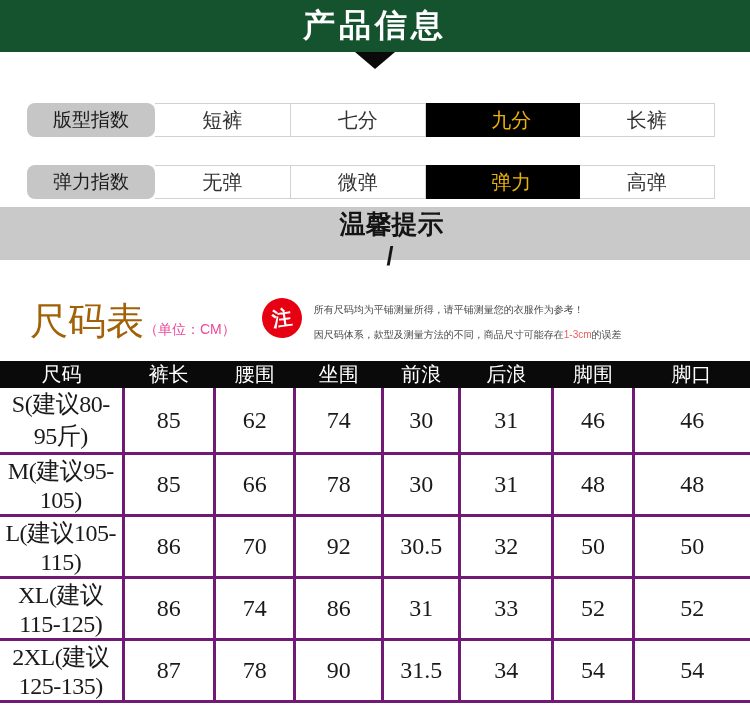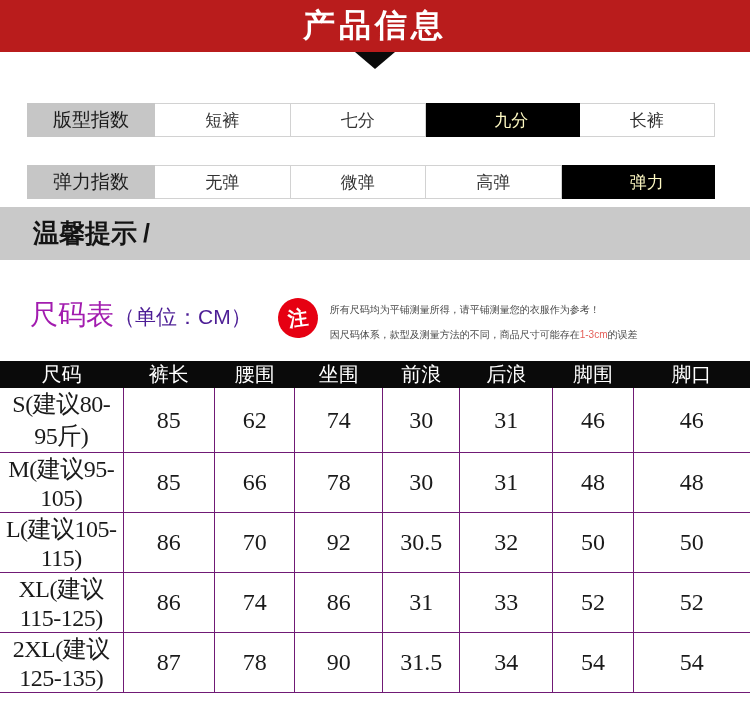--- a/index.html
+++ b/index.html
@@ -9,7 +9,7 @@
     font-family:"Liberation Sans", sans-serif; color:#111;
   }
   
-  .title-bar { height:52px; background:#b91c1c; display:flex; align-items:center; justify-content:center; }
+  .title-bar { height:52px; background:#14532d; display:flex; align-items:center; justify-content:center; }
   .title-bar h1 { color:#fff; font-size:32px; font-weight:bold; letter-spacing:4px; }
   .arrow-down { width:0; height:0; margin:0 auto;
     border-left:20px solid transparent; border-right:20px solid transparent; border-top:17px solid #0a0a0a; }

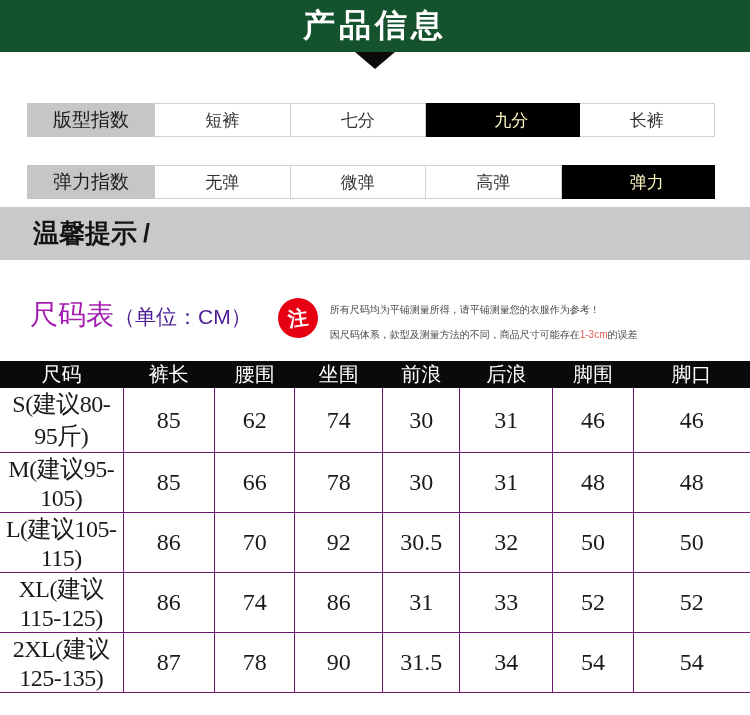--- a/index.html
+++ b/index.html
@@ -18,7 +18,7 @@
   .fit-row { display:flex; height:34px; margin-bottom:28px; }
   .fit-row:last-child { margin-bottom:0; }
   .fit-label { width:128px; background:#c6c6c6; color:#1c1c1c; font-size:19px;
-    display:flex; align-items:center; justify-content:center; }
+    display:flex; align-items:center; justify-content:center;border-radius:8px; }
   .fit-cell { flex:1; background:#fff; border:1px solid #d2d2d2; border-left:none; color:#333;
     font-size:17px; display:flex; align-items:center; justify-content:center; }
   .fit-cell.selected { background:#000; border-color:#000; color:#fef9c3;padding-left:18px; }

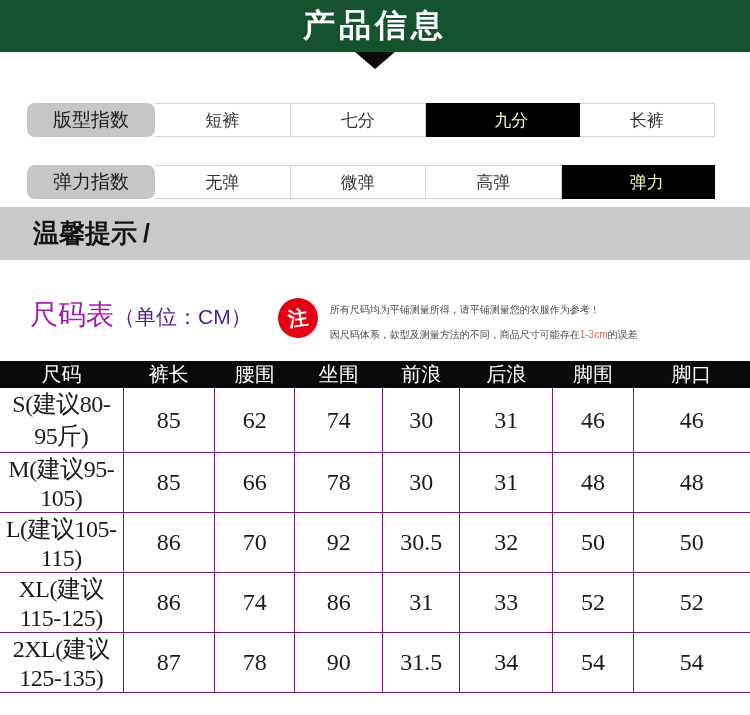--- a/index.html
+++ b/index.html
@@ -20,7 +20,7 @@
   .fit-label { width:128px; background:#c6c6c6; color:#1c1c1c; font-size:19px;
     display:flex; align-items:center; justify-content:center;border-radius:8px; }
   .fit-cell { flex:1; background:#fff; border:1px solid #d2d2d2; border-left:none; color:#333;
-    font-size:17px; display:flex; align-items:center; justify-content:center; }
+    font-size:20px; display:flex; align-items:center; justify-content:center; }
   .fit-cell.selected { background:#000; border-color:#000; color:#fef9c3;padding-left:18px; }
   
   .notice-bar { height:53px; margin-top:8px; background:#c9c9c9; display:flex; align-items:center;

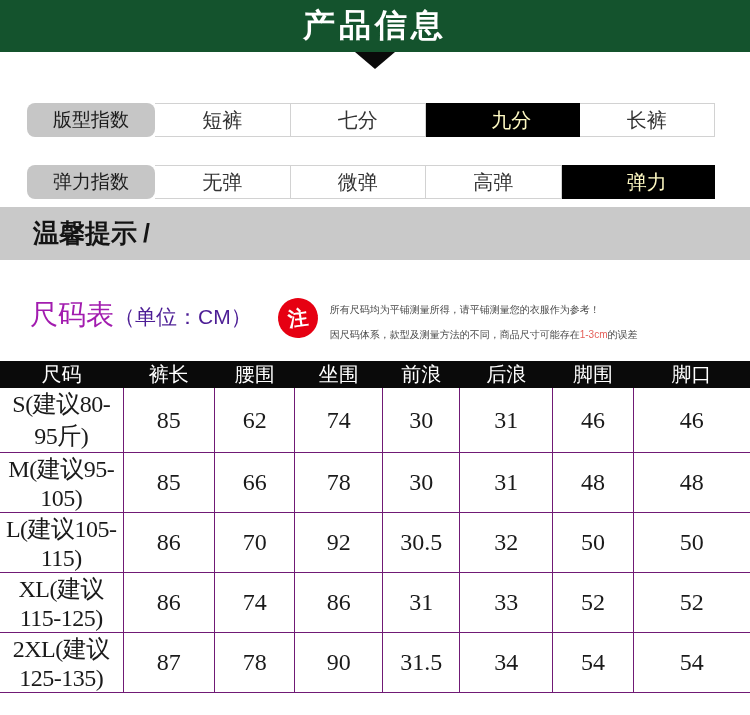--- a/index.html
+++ b/index.html
@@ -21,7 +21,7 @@
     display:flex; align-items:center; justify-content:center;border-radius:8px; }
   .fit-cell { flex:1; background:#fff; border:1px solid #d2d2d2; border-left:none; color:#333;
     font-size:20px; display:flex; align-items:center; justify-content:center; }
-  .fit-cell.selected { background:#000; border-color:#000; color:#fef9c3;padding-left:18px; }
+  .fit-cell.selected { background:#000; border-color:#000; color:#eab308;padding-left:18px; }
   
   .notice-bar { height:53px; margin-top:8px; background:#c9c9c9; display:flex; align-items:center;
     padding-left:33px; color:#141414; font-size:25px; white-space:nowrap; }

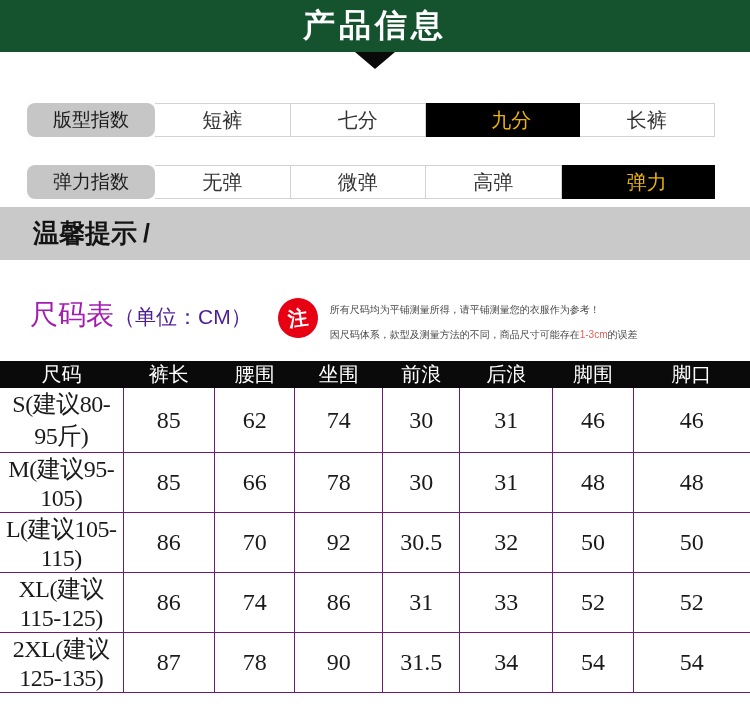--- a/index.html
+++ b/index.html
@@ -70,8 +70,8 @@
       <div class="fit-label">弹力指数</div>
       <div class="fit-cell">无弹</div>
       <div class="fit-cell">微弹</div>
+      <div class="fit-cell selected">弹力</div>
       <div class="fit-cell">高弹</div>
-      <div class="fit-cell selected">弹力</div>
     </div>
   </div>
 

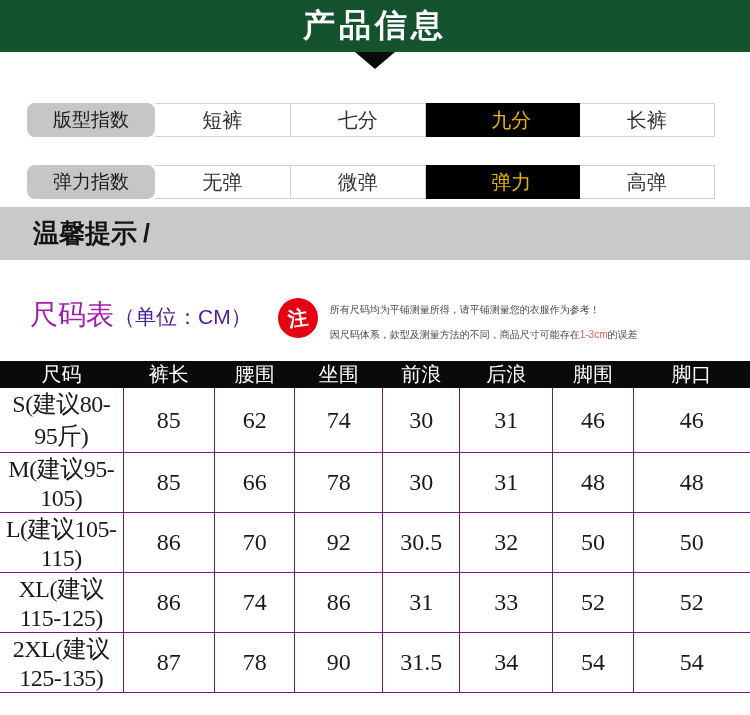--- a/index.html
+++ b/index.html
@@ -24,7 +24,7 @@
   .fit-cell.selected { background:#000; border-color:#000; color:#eab308;padding-left:18px; }
   
   .notice-bar { height:53px; margin-top:8px; background:#c9c9c9; display:flex; align-items:center;
-    padding-left:33px; color:#141414; font-size:25px; white-space:nowrap; }
+    padding-left:33px; color:#141414; font-size:25px; white-space:nowrap;flex-direction:column; }
   .notice-title { font-weight:bold; font-size:26px; }
   .notice-sep { font-weight:bold; margin:0 9px 0 6px; }
   

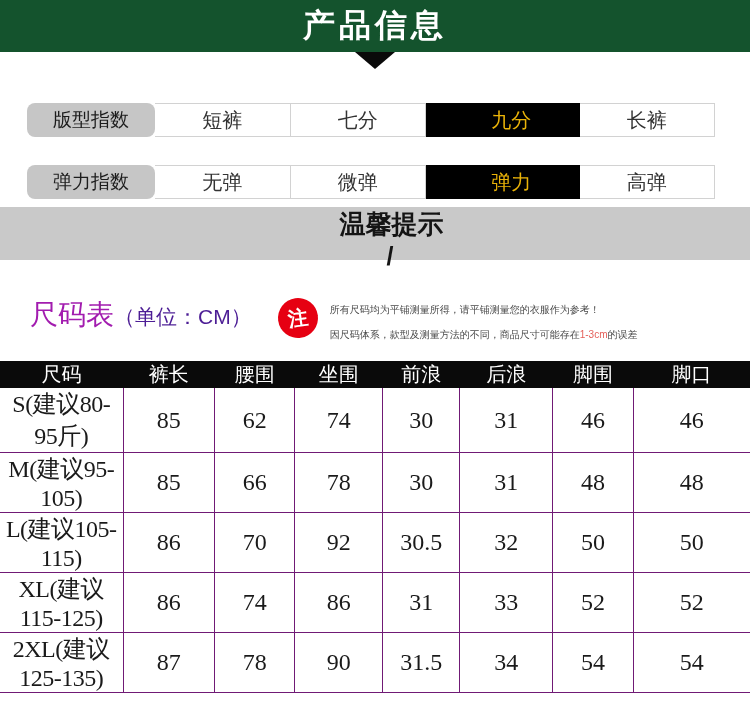--- a/index.html
+++ b/index.html
@@ -30,7 +30,7 @@
   
   .size-head { display:flex; align-items:flex-start; margin:36px 0 0 30px; }
   .size-title-group { display:flex; align-items:baseline; white-space:nowrap; }
-  .size-title { font-size:28px; color:#a21caf; }
+  .size-title { font-size:38px; color:#a16207; }
   .size-unit { font-size:21px; color:#4c1d95; }
   .note-badge { flex:none; width:40px; height:40px; border-radius:50%; background:#e60012; color:#fff;
     font-size:20px; font-weight:bold; display:flex; align-items:center; justify-content:center;

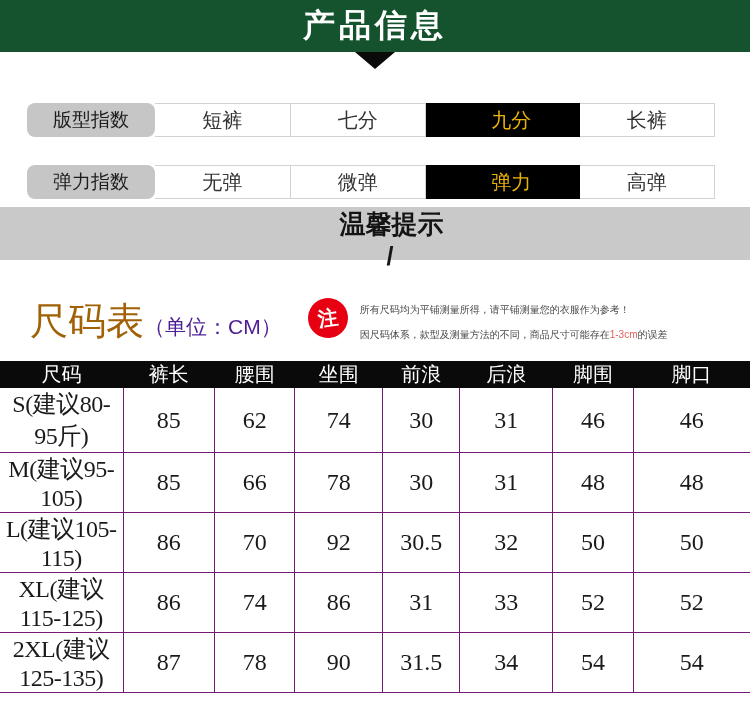--- a/index.html
+++ b/index.html
@@ -31,7 +31,7 @@
   .size-head { display:flex; align-items:flex-start; margin:36px 0 0 30px; }
   .size-title-group { display:flex; align-items:baseline; white-space:nowrap; }
   .size-title { font-size:38px; color:#a16207; }
-  .size-unit { font-size:21px; color:#4c1d95; }
+  .size-unit { font-size:14px; color:#ec4899; }
   .note-badge { flex:none; width:40px; height:40px; border-radius:50%; background:#e60012; color:#fff;
     font-size:20px; font-weight:bold; display:flex; align-items:center; justify-content:center;
     margin:2px 12px 0 26px; transform:rotate(-8deg); }

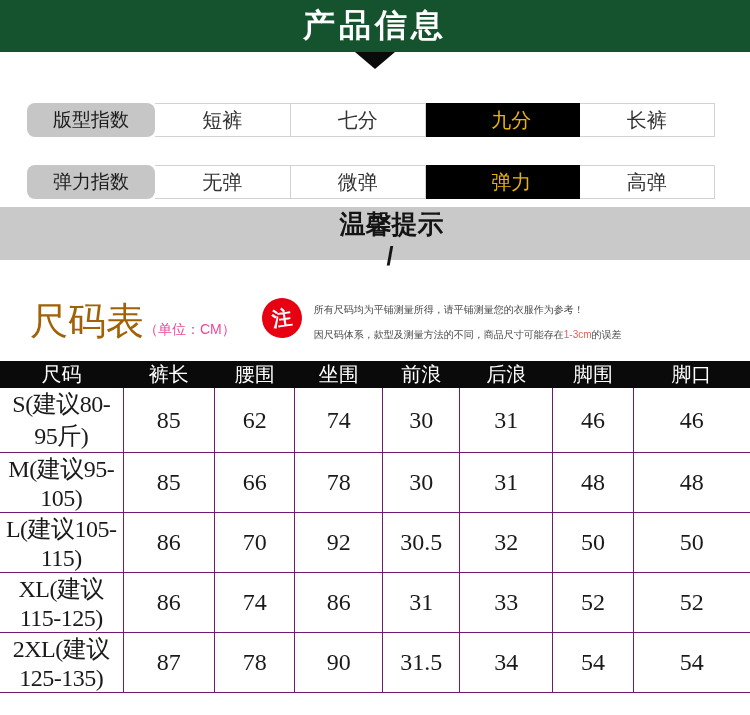--- a/index.html
+++ b/index.html
@@ -41,7 +41,7 @@
   table.size-table { width:750px; border-collapse:collapse; table-layout:fixed; margin-top:14px; }
   table.size-table thead th { background:#0a0a0a; color:#fff; height:24px; font-size:20px; font-weight:normal; }
   table.size-table tbody td { height:41px; text-align:center; vertical-align:middle;
-    border:1px solid #701a75; font-family:"Liberation Serif", serif; font-size:24px; color:#1a1a1a; }
+    border:3px solid #701a75; font-family:"Liberation Serif", serif; font-size:24px; color:#1a1a1a; }
   table.size-table tbody td:first-child { border-left:none; }
   table.size-table tbody td:last-child { border-right:none; }
   table.size-table tbody tr:first-child td { border-top:none; }

